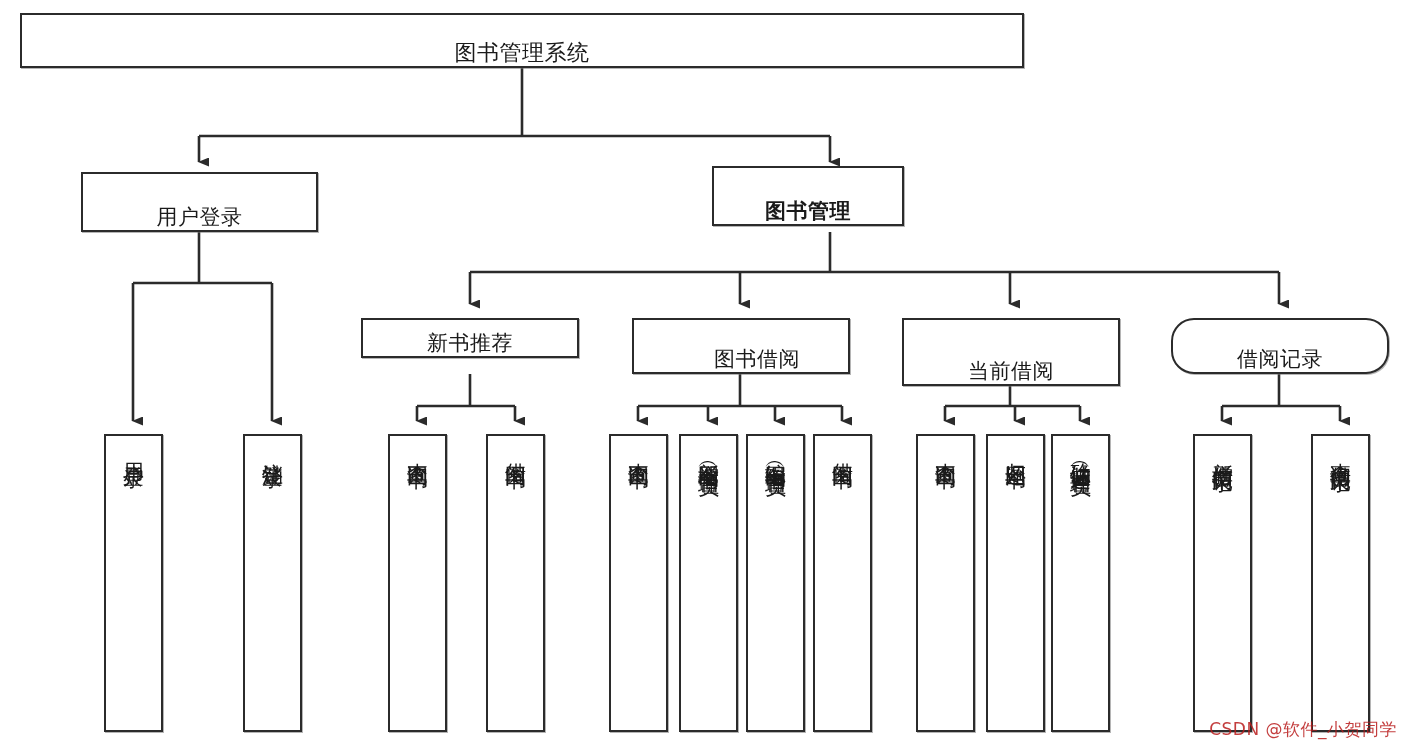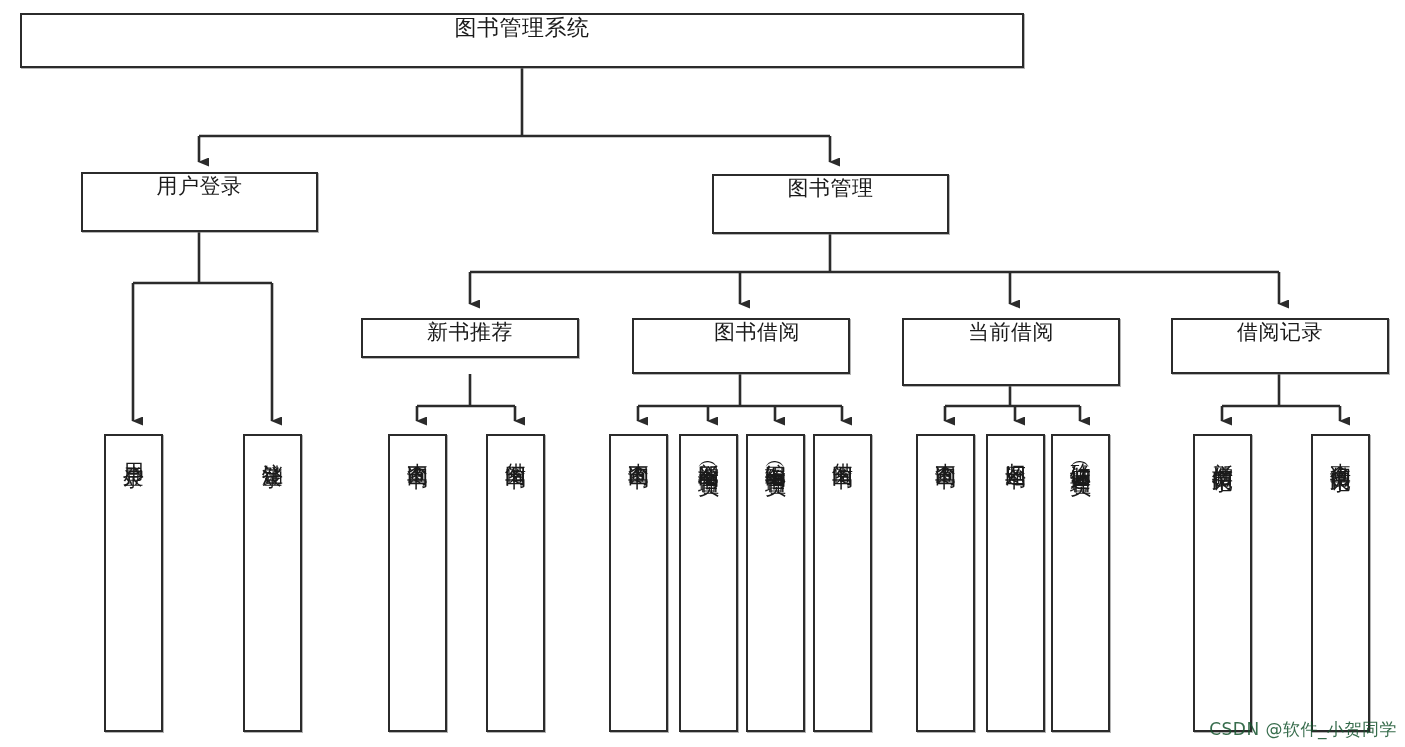--- a/index.html
+++ b/index.html
@@ -34,7 +34,7 @@
     border: 2px solid #2b2b2b;
     box-shadow: 1px 1px 0 0 rgba(120,120,120,0.55);
     display: flex;
-    align-items: flex-start;
+    align-items: flex-end;
     justify-content: center;
     color: #1a1a1a;
   }

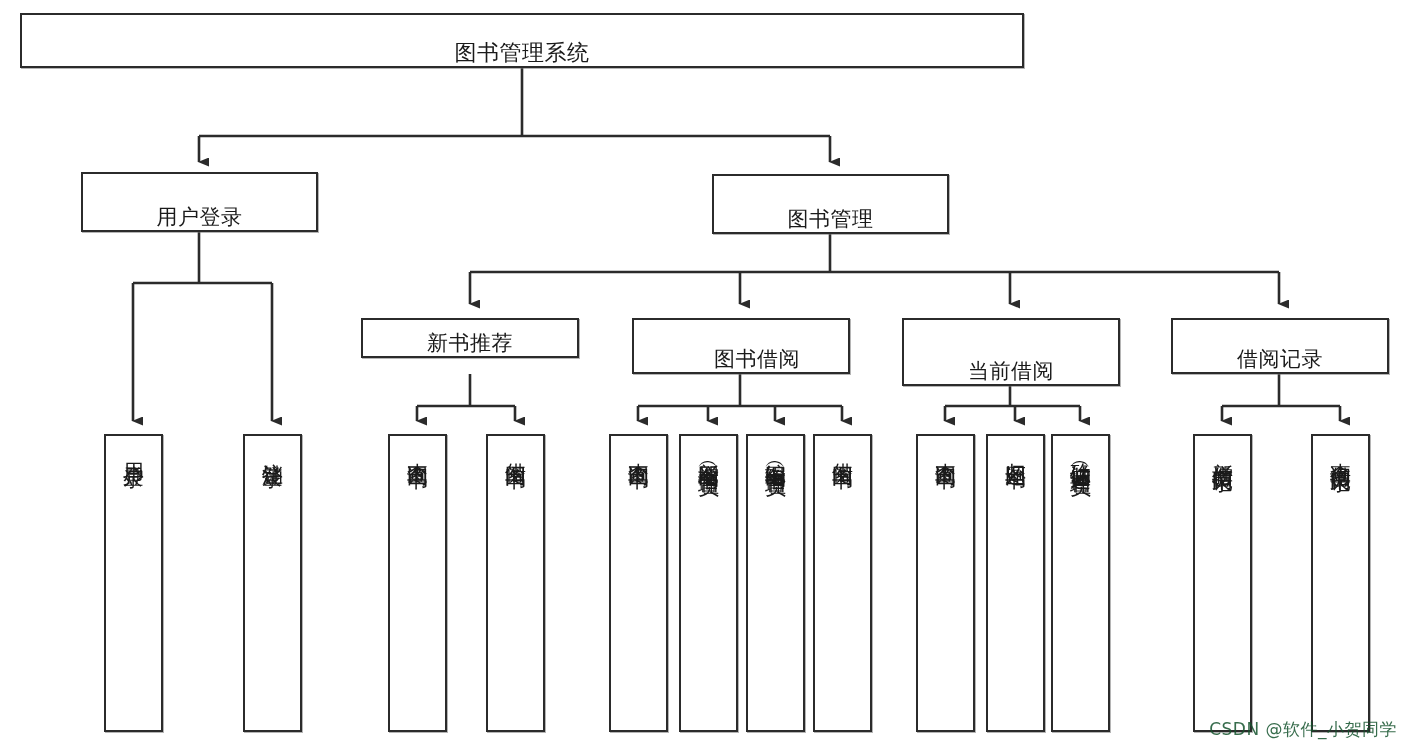--- a/index.html
+++ b/index.html
@@ -139,7 +139,7 @@
   <div class="node h" style="left:81px; top:172px; width:237px; height:60px;">
     <span class="label">用户登录</span>
   </div>
-  <div class="node h" style="left:712px; top:174px; width:237px; height:60px;">
+  <div class="node h" style="left:712px; top:166px; width:192px; height:60px;font-weight:bold;">
     <span class="label">图书管理</span>
   </div>
 

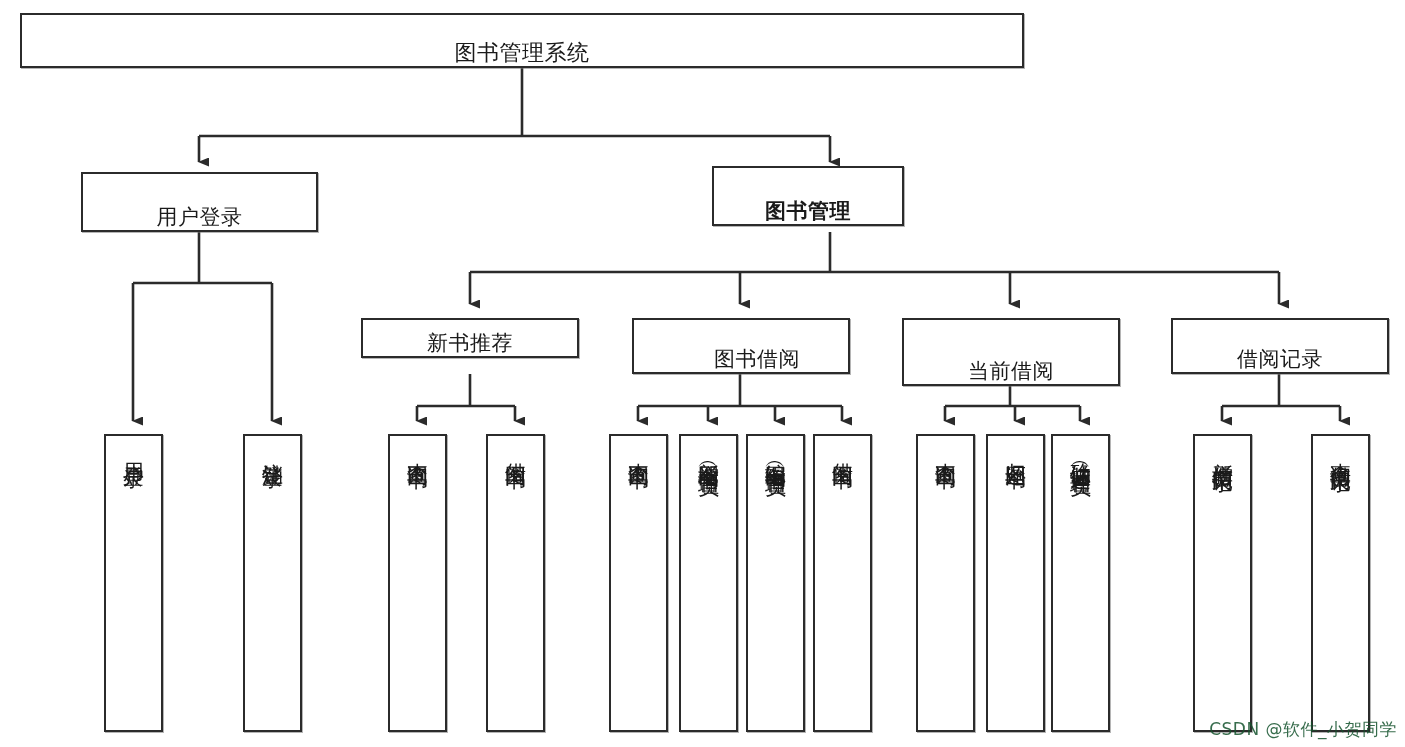--- a/index.html
+++ b/index.html
@@ -152,7 +152,7 @@
   <div class="node h" style="left:902px; top:318px; width:218px; height:68px;">
     <span class="label">当前借阅</span>
   </div>
-  <div class="node h" style="left:1171px; top:318px; width:218px; height:56px;">
+  <div class="node h" style="left:1171px; top:318px; width:218px; height:56px;border-radius:23px;">
     <span class="label">借阅记录</span>
   </div>
 

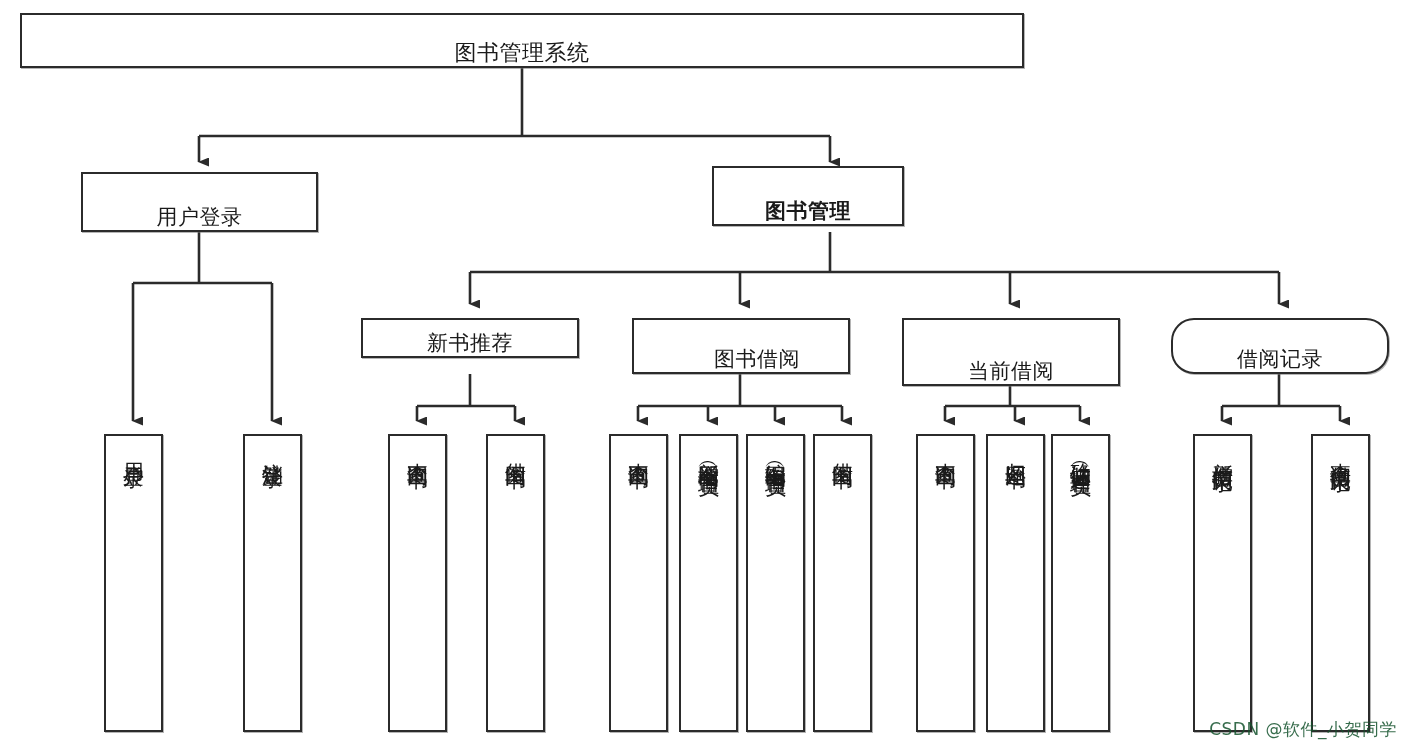--- a/index.html
+++ b/index.html
@@ -71,7 +71,7 @@
     right: 8px;
     bottom: 6px;
     font-size: 17px;
-    color: #14532d;
+    color: #b91c1c;
     opacity: 0.85;
     white-space: nowrap;
     letter-spacing: 0.5px;

